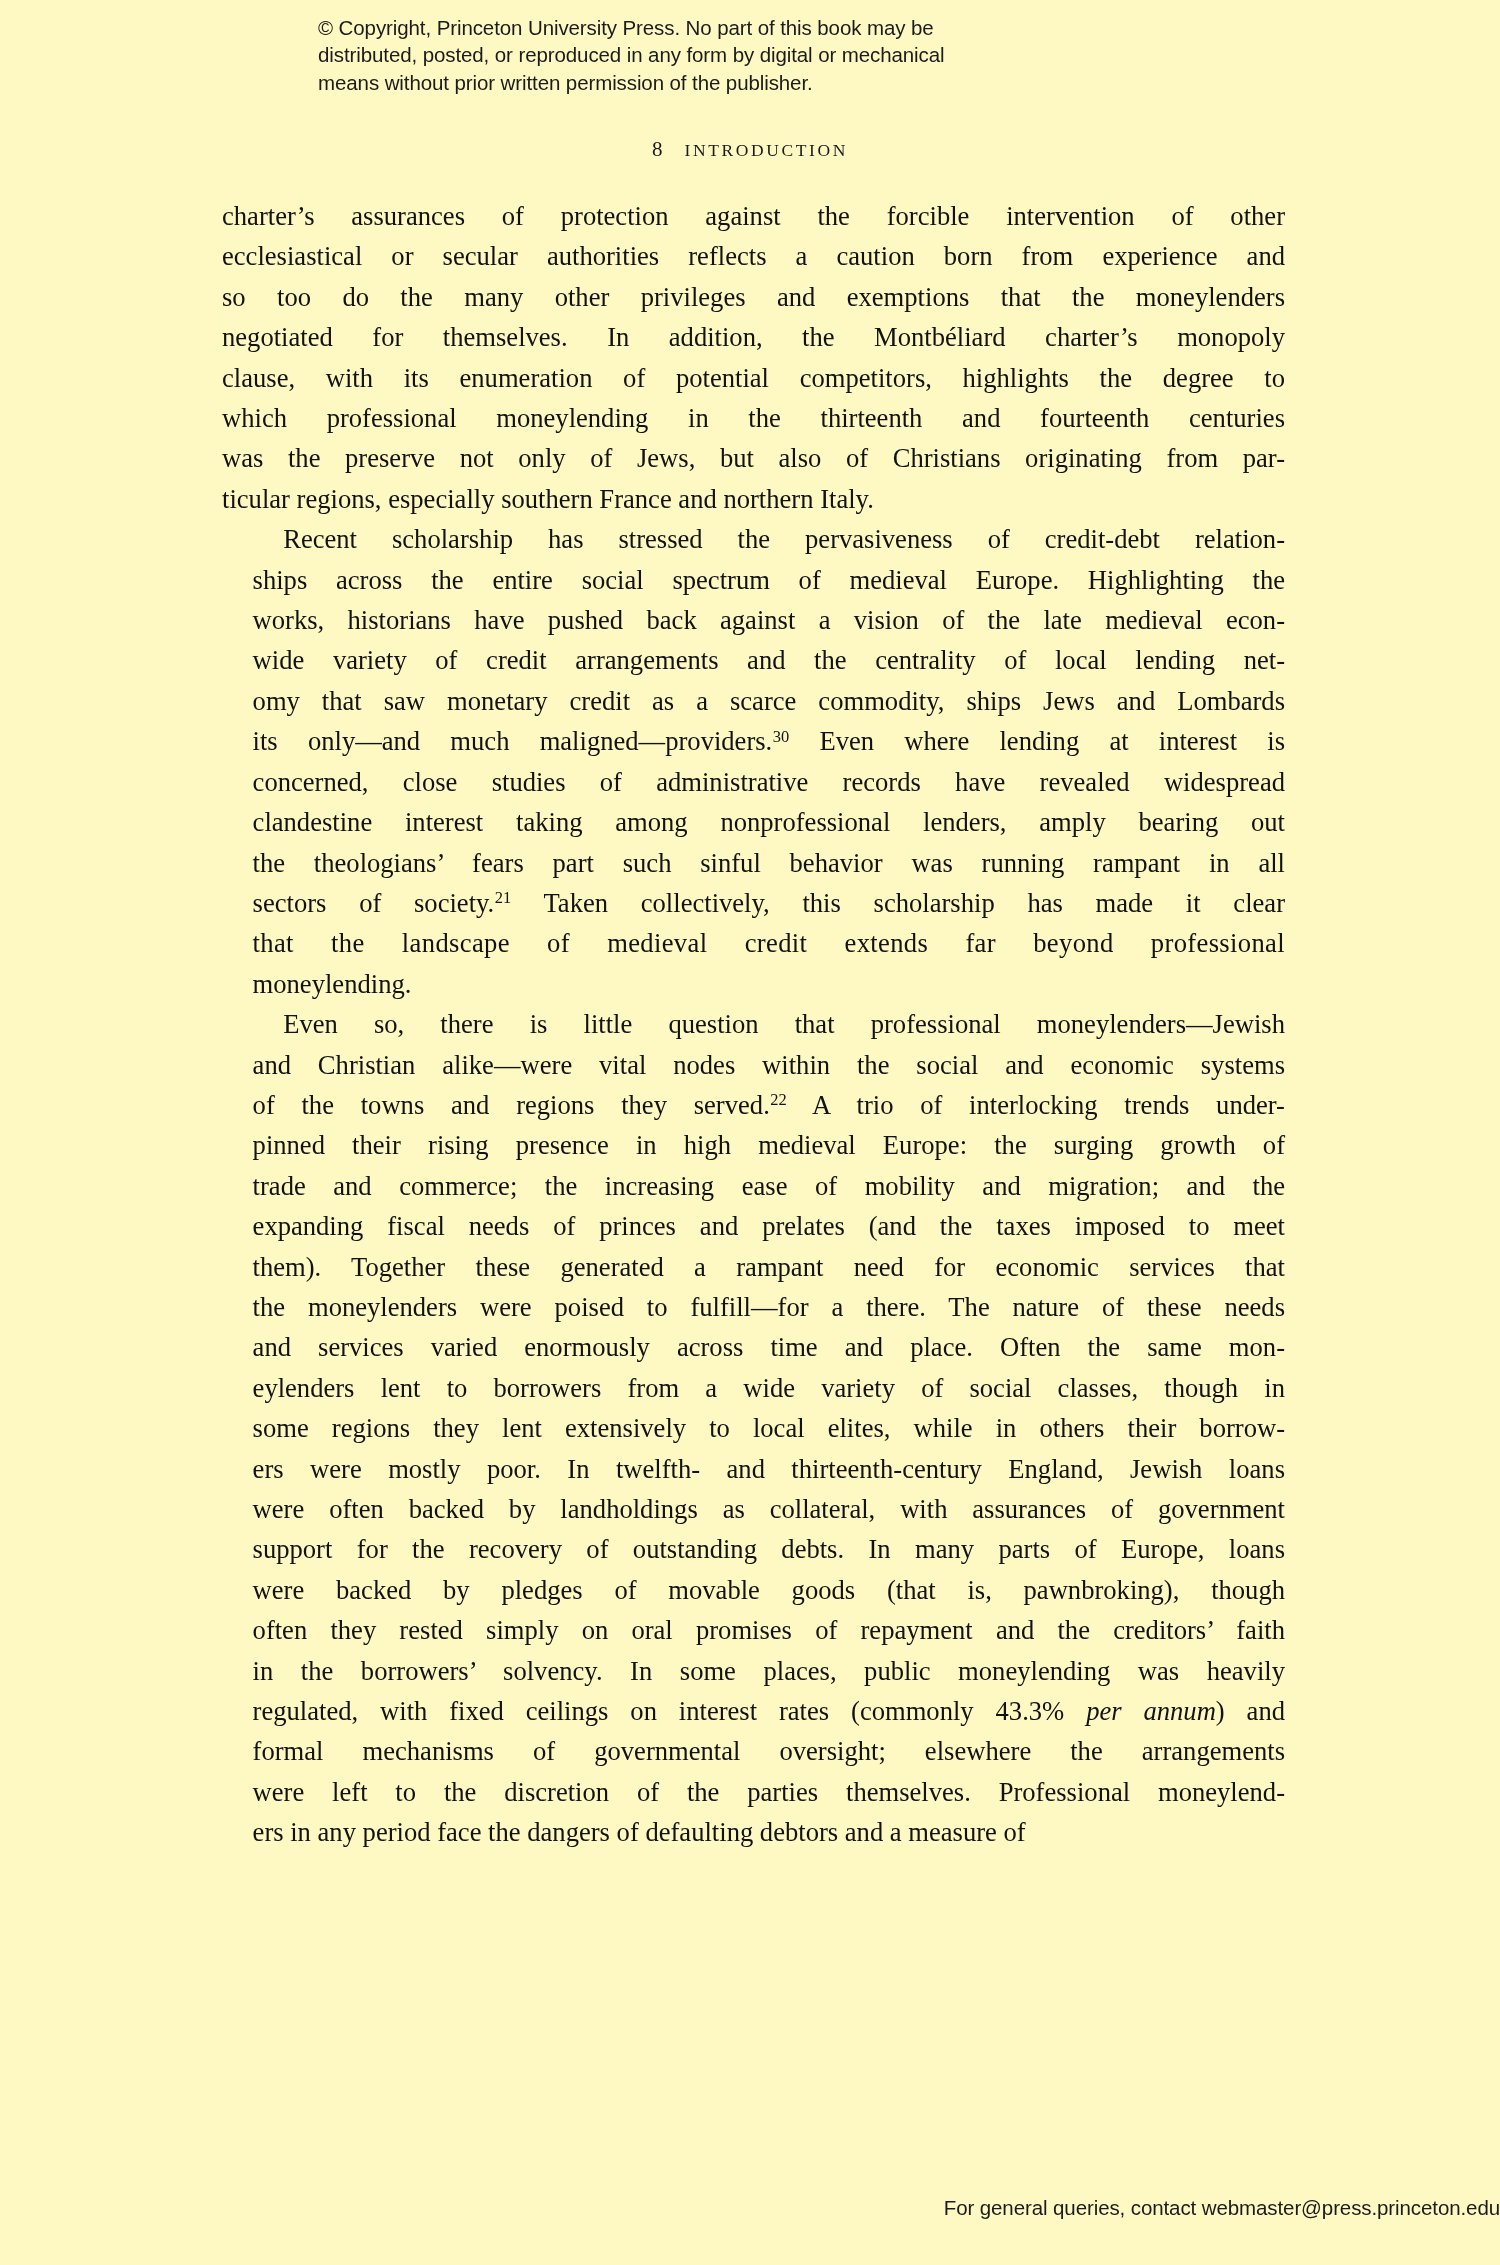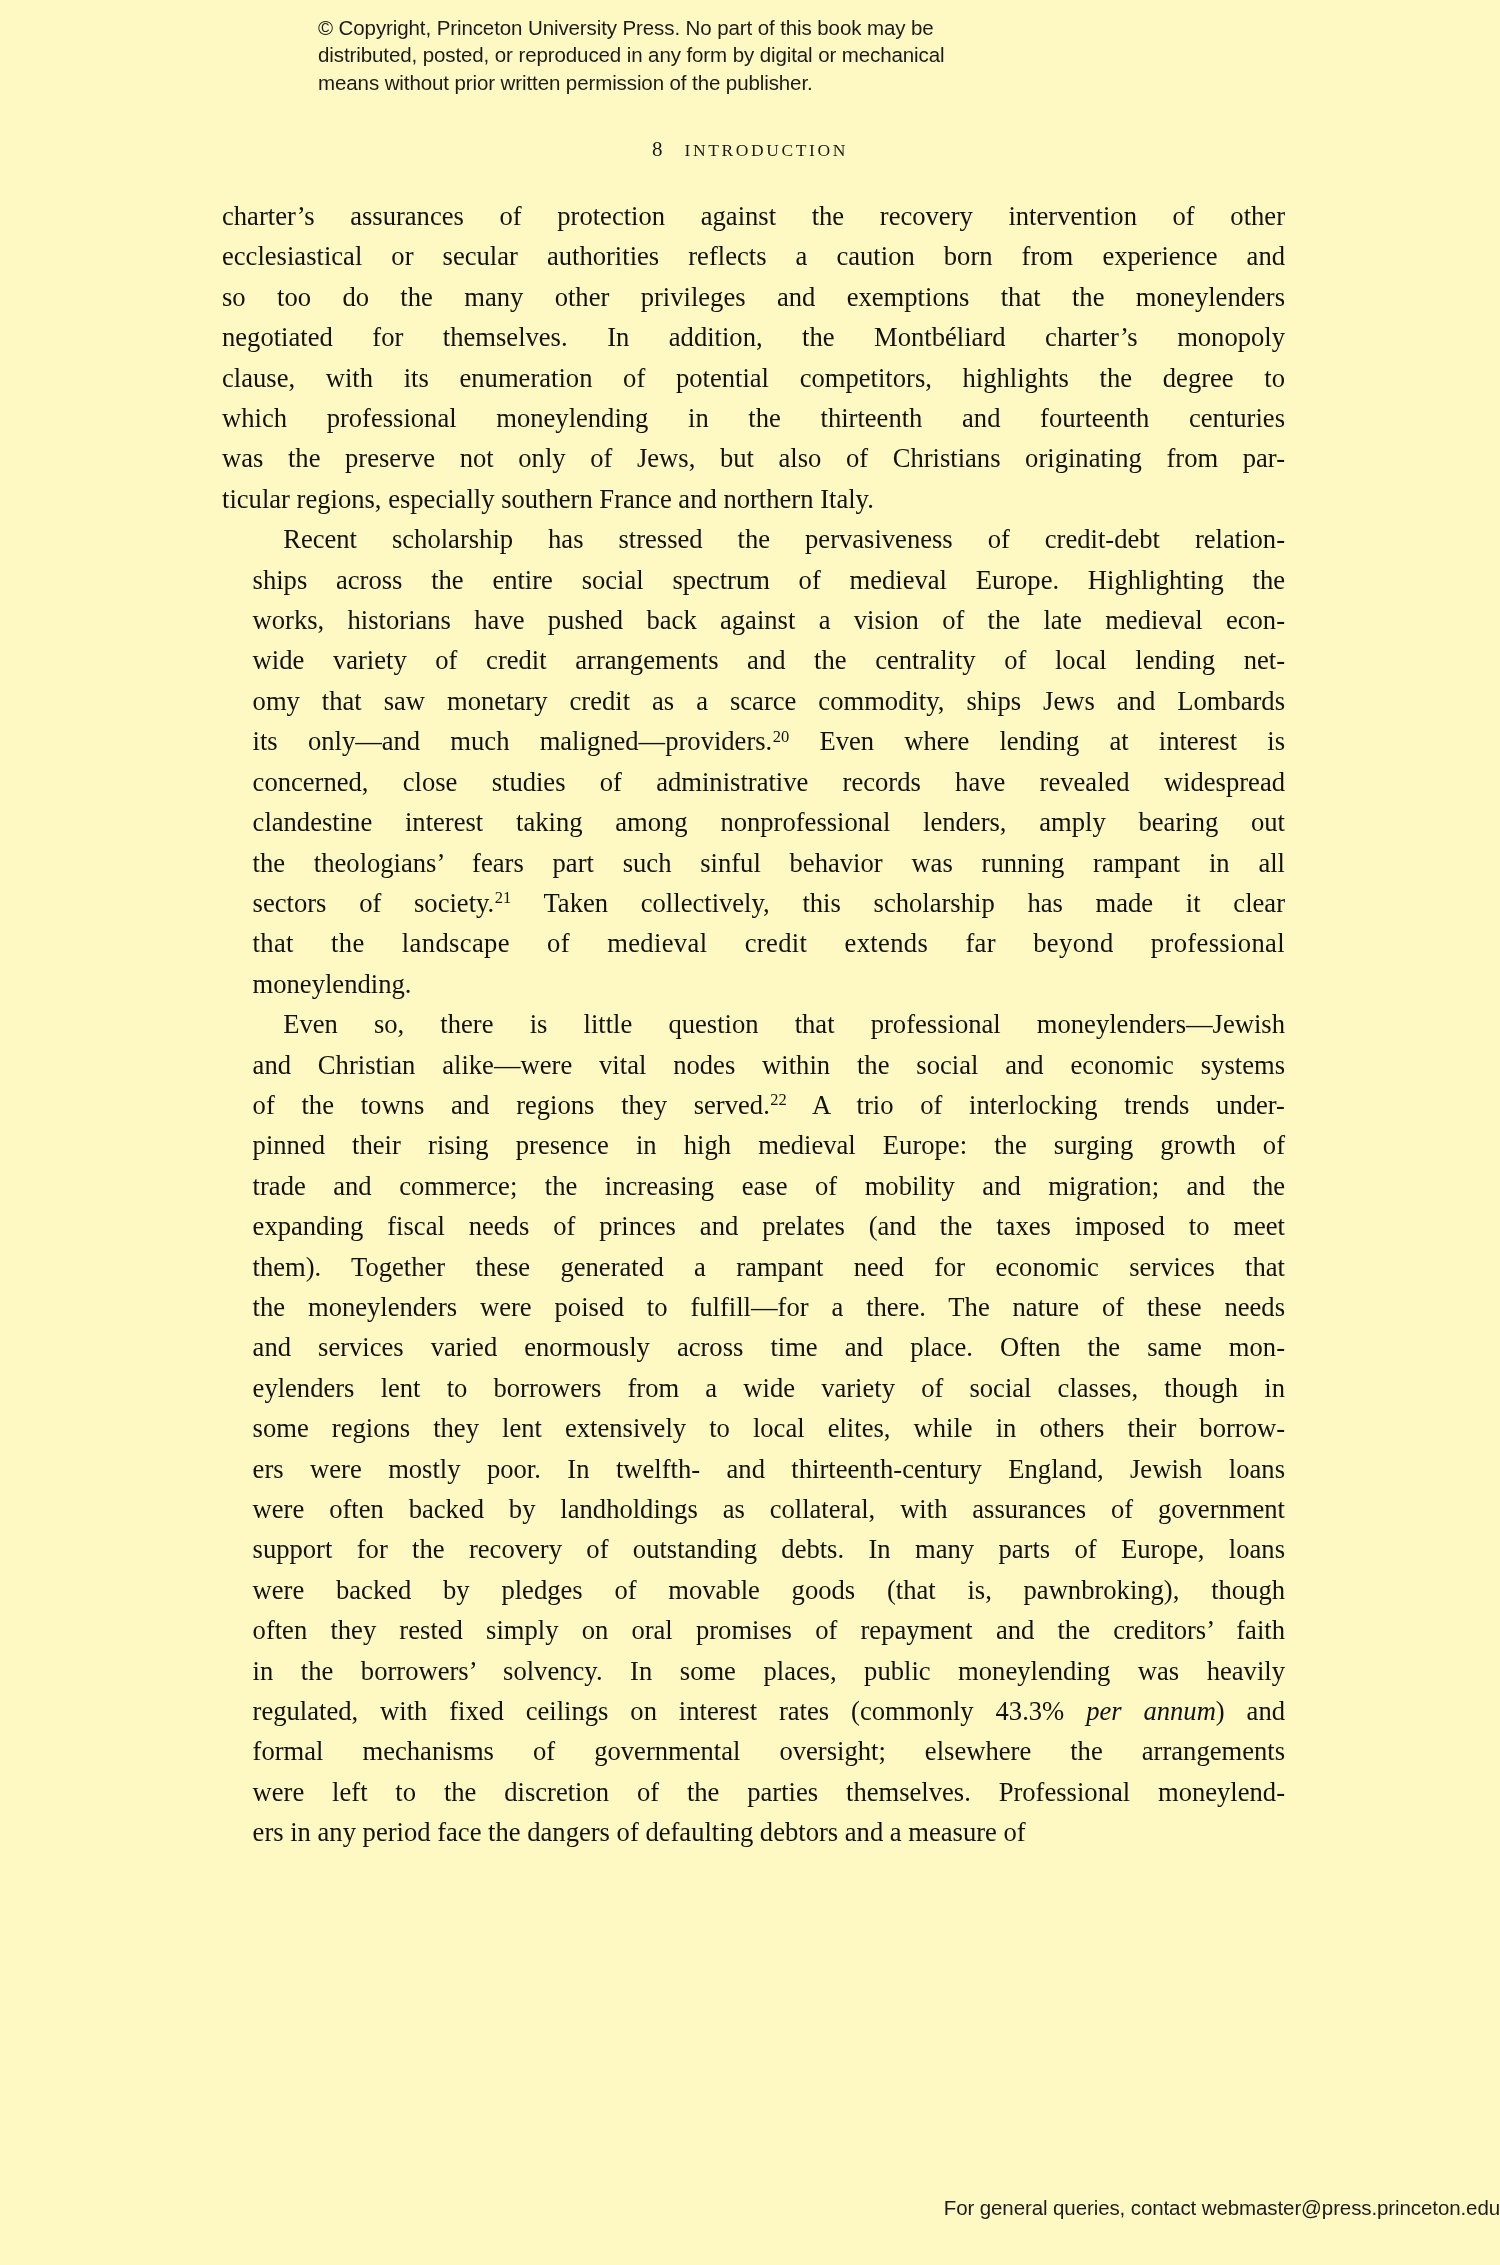--- a/index.html
+++ b/index.html
@@ -145,7 +145,7 @@
   <div class="body-text">
 
     <p>
-      <span class="ln">charter’s assurances of protection against the recovery intervention of other</span>
+      <span class="ln">charter’s assurances of protection against the forcible intervention of other</span>
       <span class="ln">ecclesiastical or secular authorities reflects a caution born from experience and</span>
       <span class="ln">so too do the many other privileges and exemptions that the moneylenders</span>
       <span class="ln">negotiated for themselves. In addition, the Montbéliard charter’s monopoly</span>

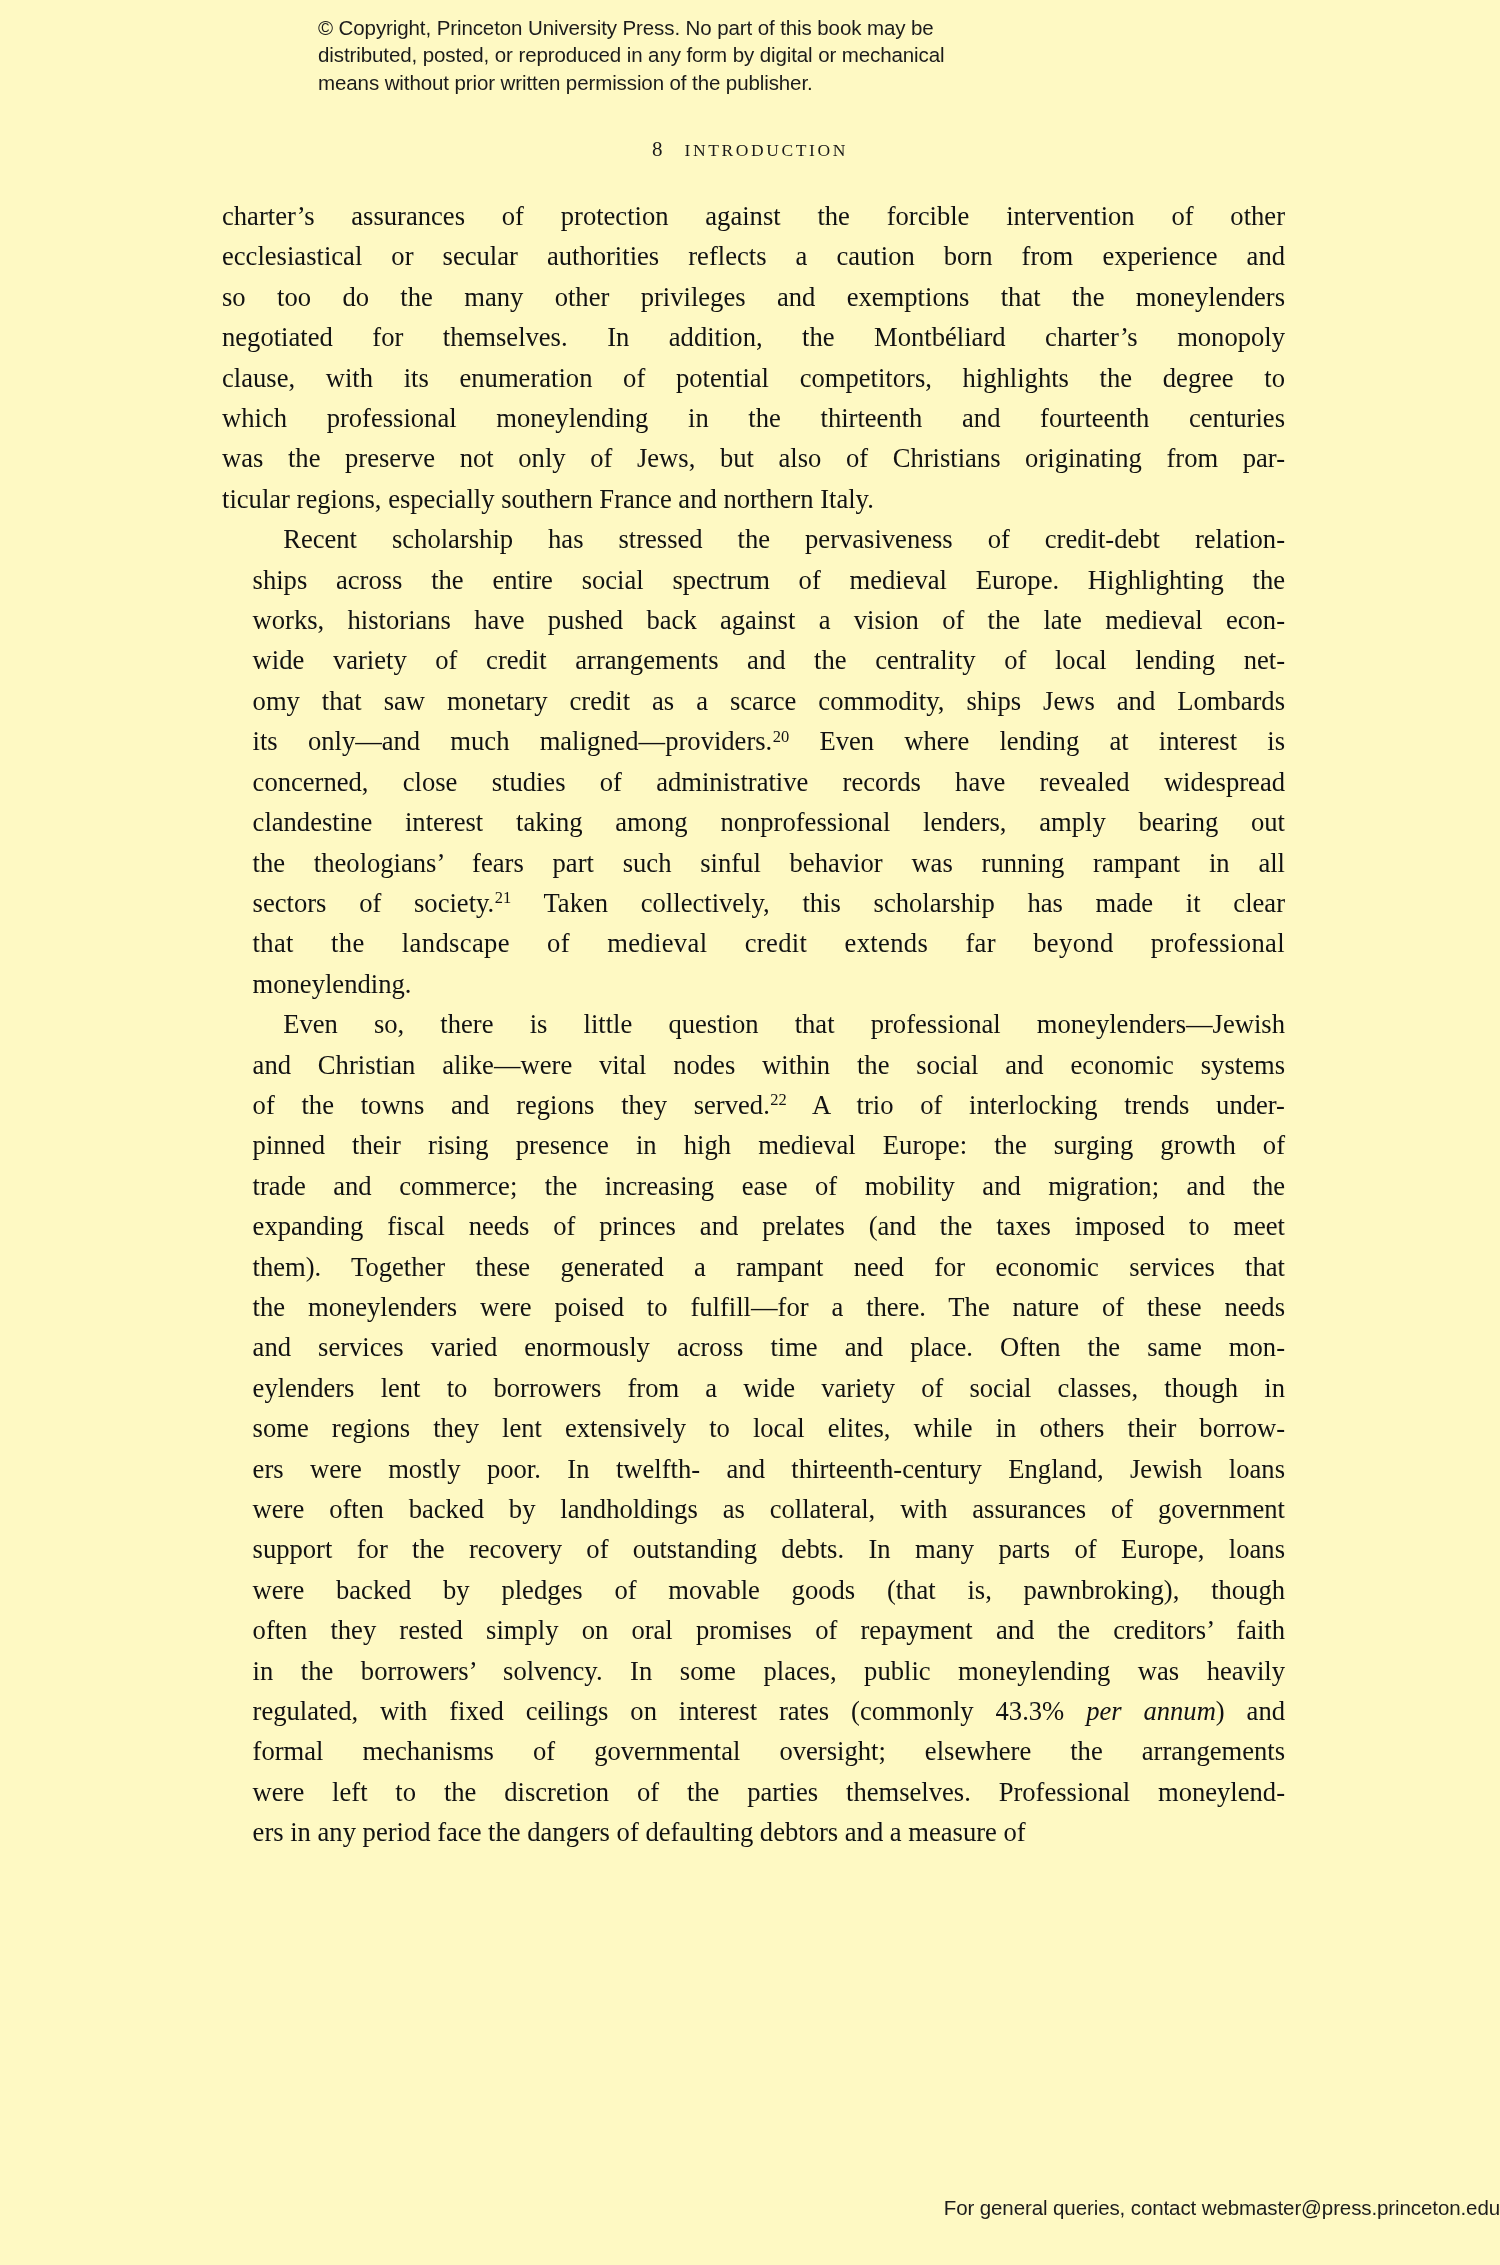--- a/index.html
+++ b/index.html
@@ -161,7 +161,7 @@
       <span class="ln">works, historians have pushed back against a vision of the late medieval econ-</span>
       <span class="ln">wide variety of credit arrangements and the centrality of local lending net-</span>
       <span class="ln">omy that saw monetary credit as a scarce commodity, ships Jews and Lombards</span>
-      <span class="ln"><span>its only—and much maligned—providers.</span><sup class="fn">20</sup><span> Even where lending at interest is</span></span>
+      <span class="ln"><span>its only—and much maligned—providers.</span><sup class="fn">30</sup><span> Even where lending at interest is</span></span>
       <span class="ln">concerned, close studies of administrative records have revealed widespread</span>
       <span class="ln">clandestine interest taking among nonprofessional lenders, amply bearing out</span>
       <span class="ln">the theologians’ fears part such sinful behavior was running rampant in all</span>

